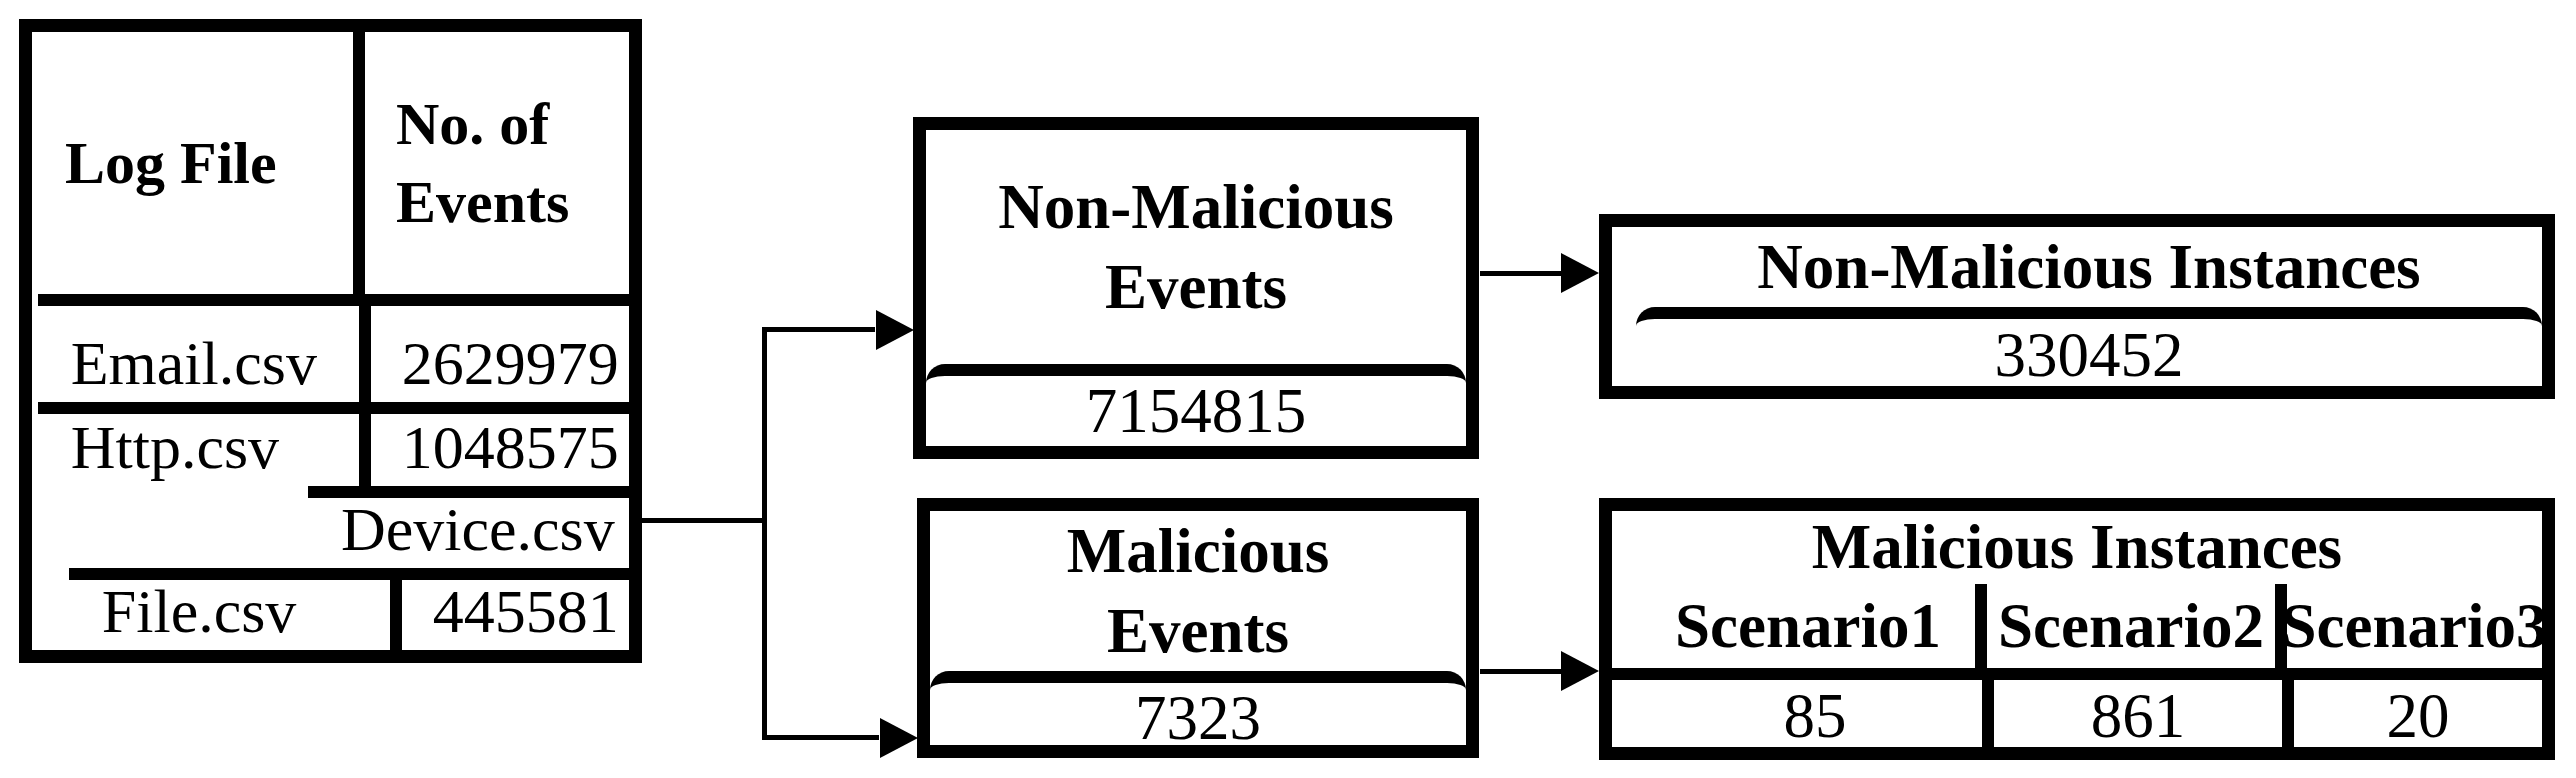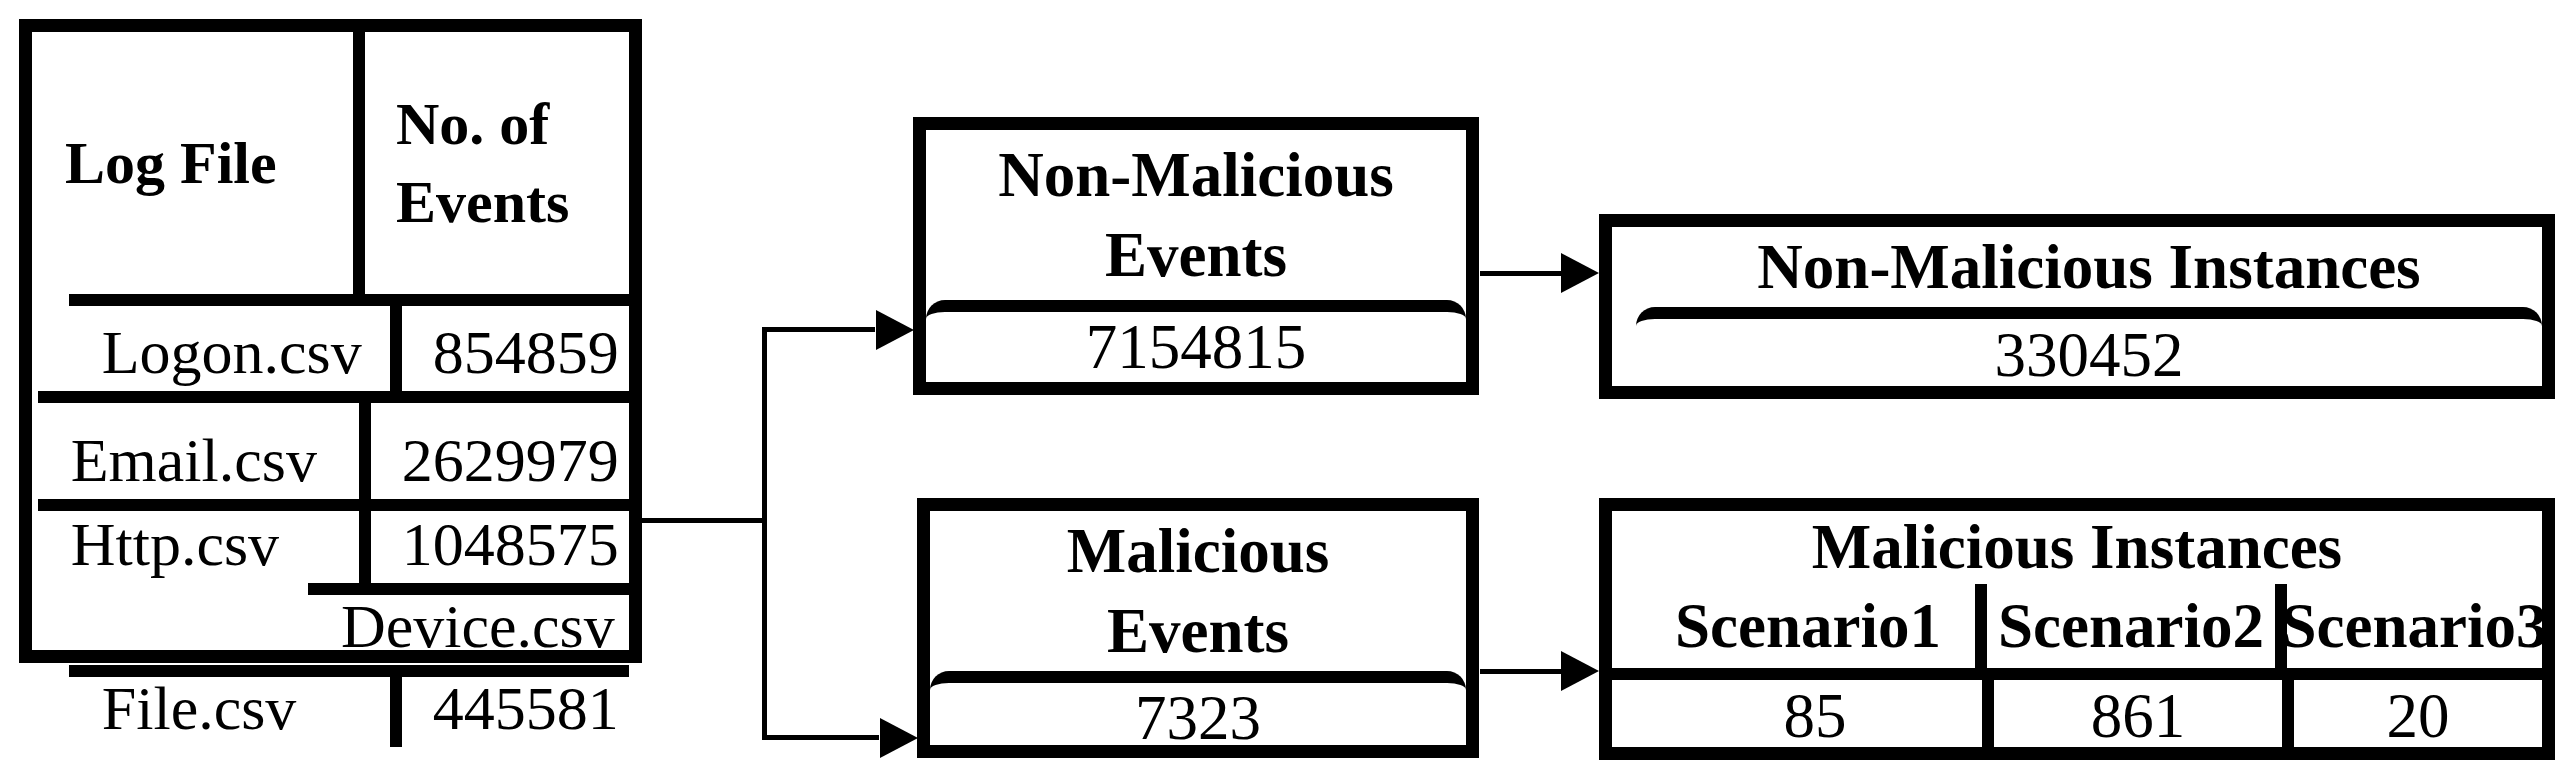--- a/index.html
+++ b/index.html
@@ -59,7 +59,7 @@
     display: flex; align-items: center; justify-content: center;
     font-size: 63px; line-height: 1; border-radius: 19px;
   }
-  .box-nme { left: 913px; top: 117px; width: 566px; height: 278px; }
+  .box-nme { left: 913px; top: 117px; width: 566px; height: 342px; }
   .box-nme .fbox-value { height: 82px; }
   .box-me  { left: 917px; top: 498px; width: 562px; height: 260px; }
   .box-me  .fbox-value { height: 82px; }

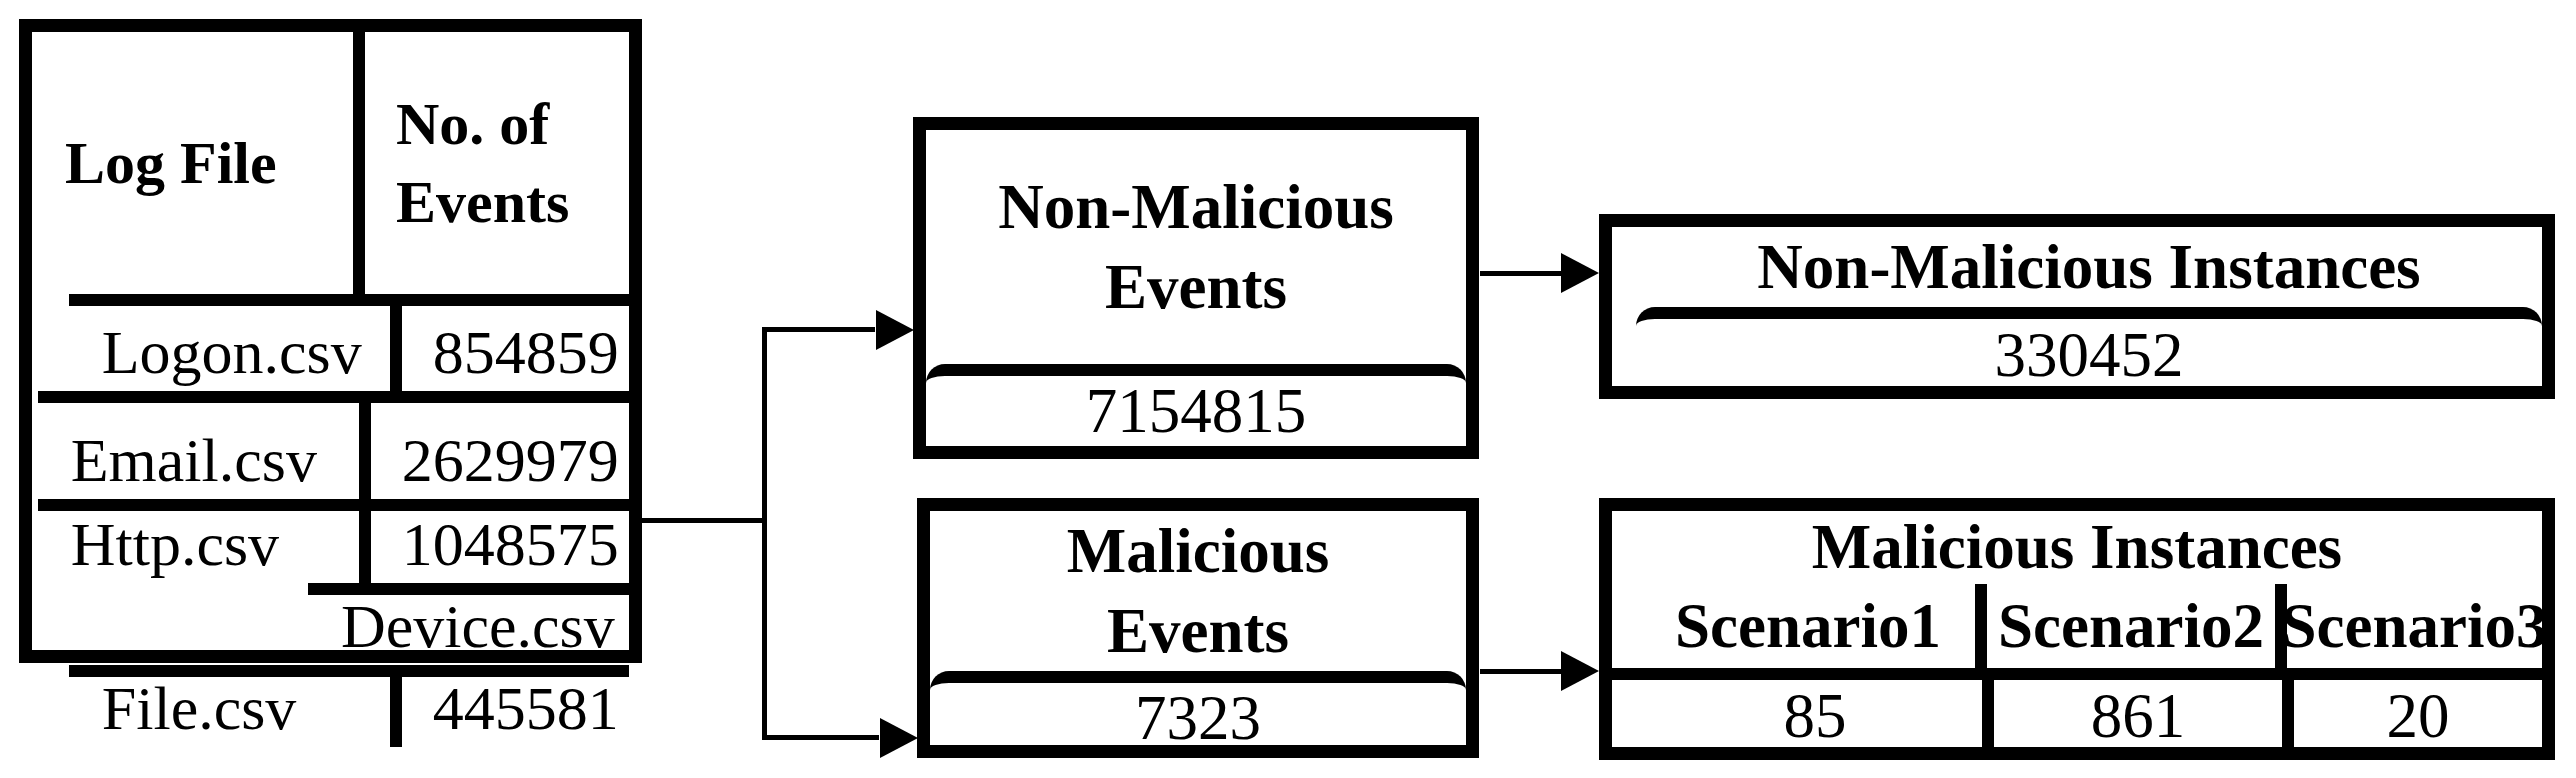--- a/index.html
+++ b/index.html
@@ -117,14 +117,6 @@
         <span>No. of Events</span>
       </div>
     </div>
-    <div class="lt-row lt-data row-logon">
-      <div class="lt-c1">
-        <span>Logon.csv</span>
-      </div>
-      <div class="lt-c2">
-        <span>854859</span>
-      </div>
-    </div>
     <div class="lt-row lt-data row-email">
       <div class="lt-c1">
         <span>Email.csv</span>

